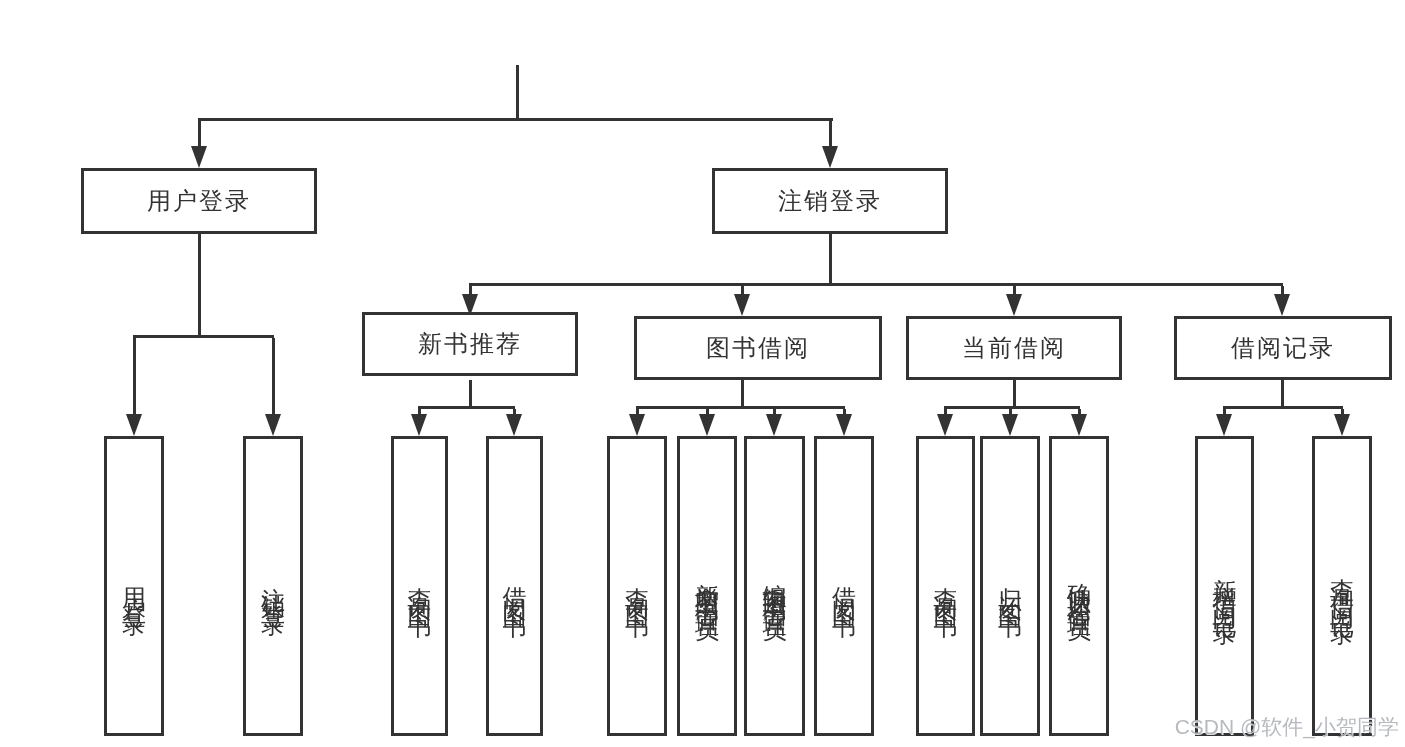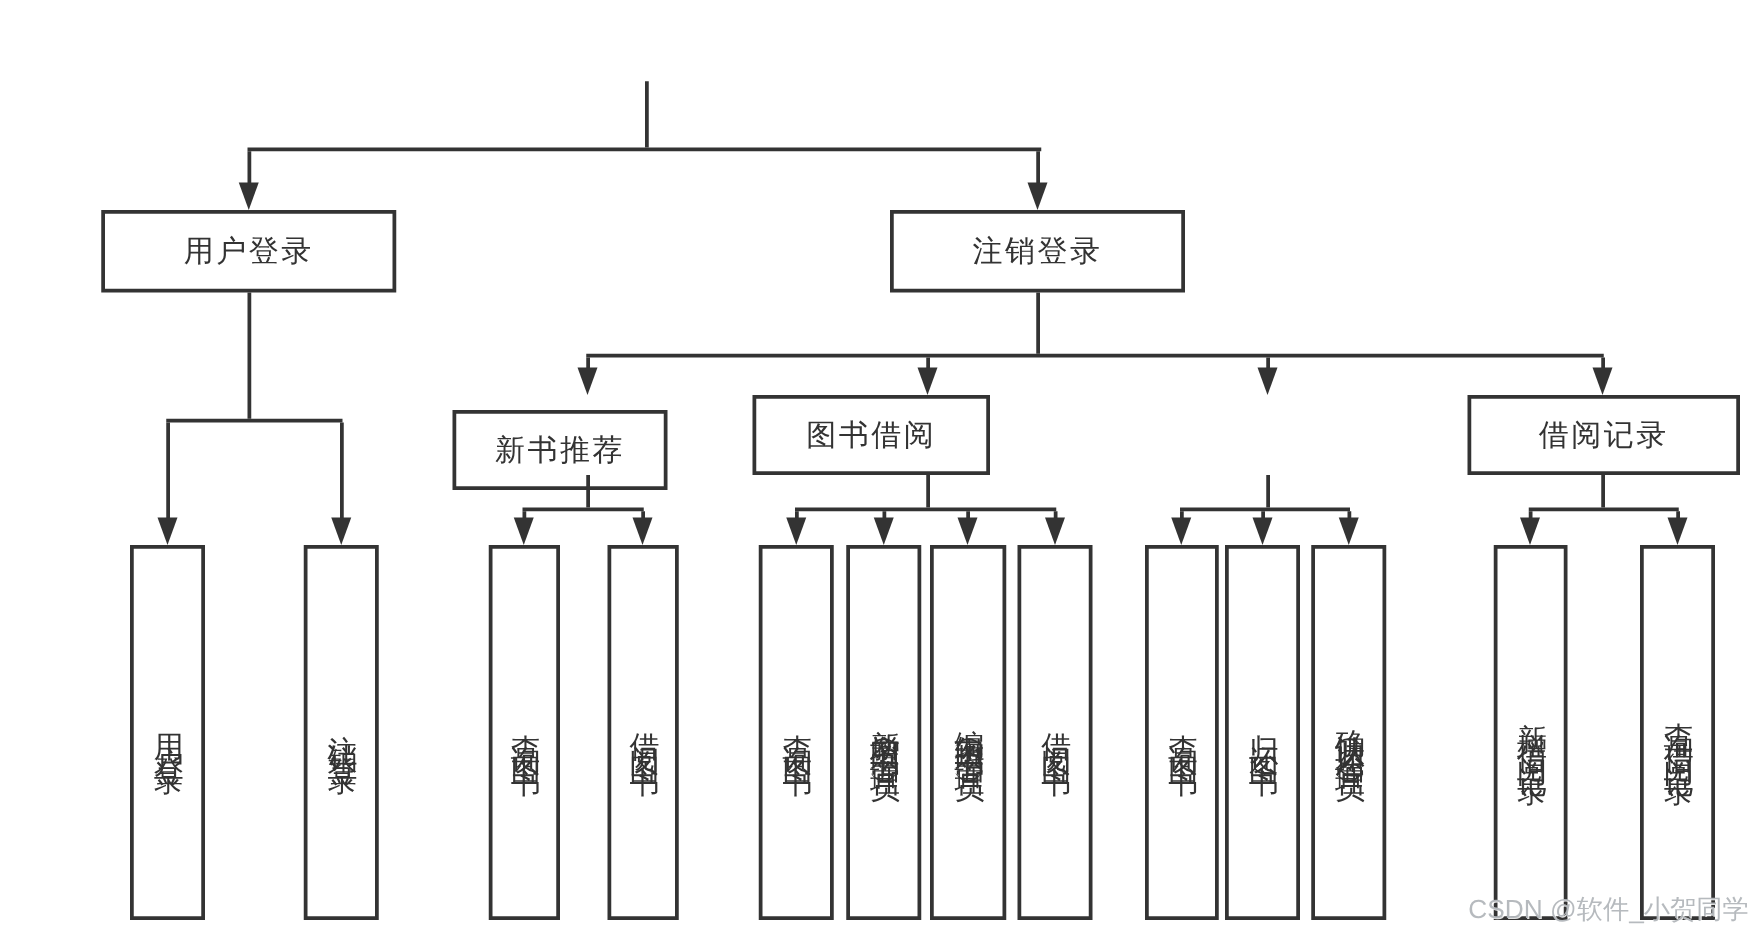--- a/index.html
+++ b/index.html
@@ -91,7 +91,7 @@
   <div class="arr" style="left:1006px;top:294px"></div>
   <div class="arr" style="left:1274px;top:294px"></div>
 
-  <div class="box h" style="left:362px;top:328px;width:172px;height:64px">
+  <div class="box h" style="left:362px;top:312px;width:216px;height:64px">
     <span>新书推荐</span>
   </div>
   <div class="box h" style="left:602px;top:316px;width:190px;height:64px">

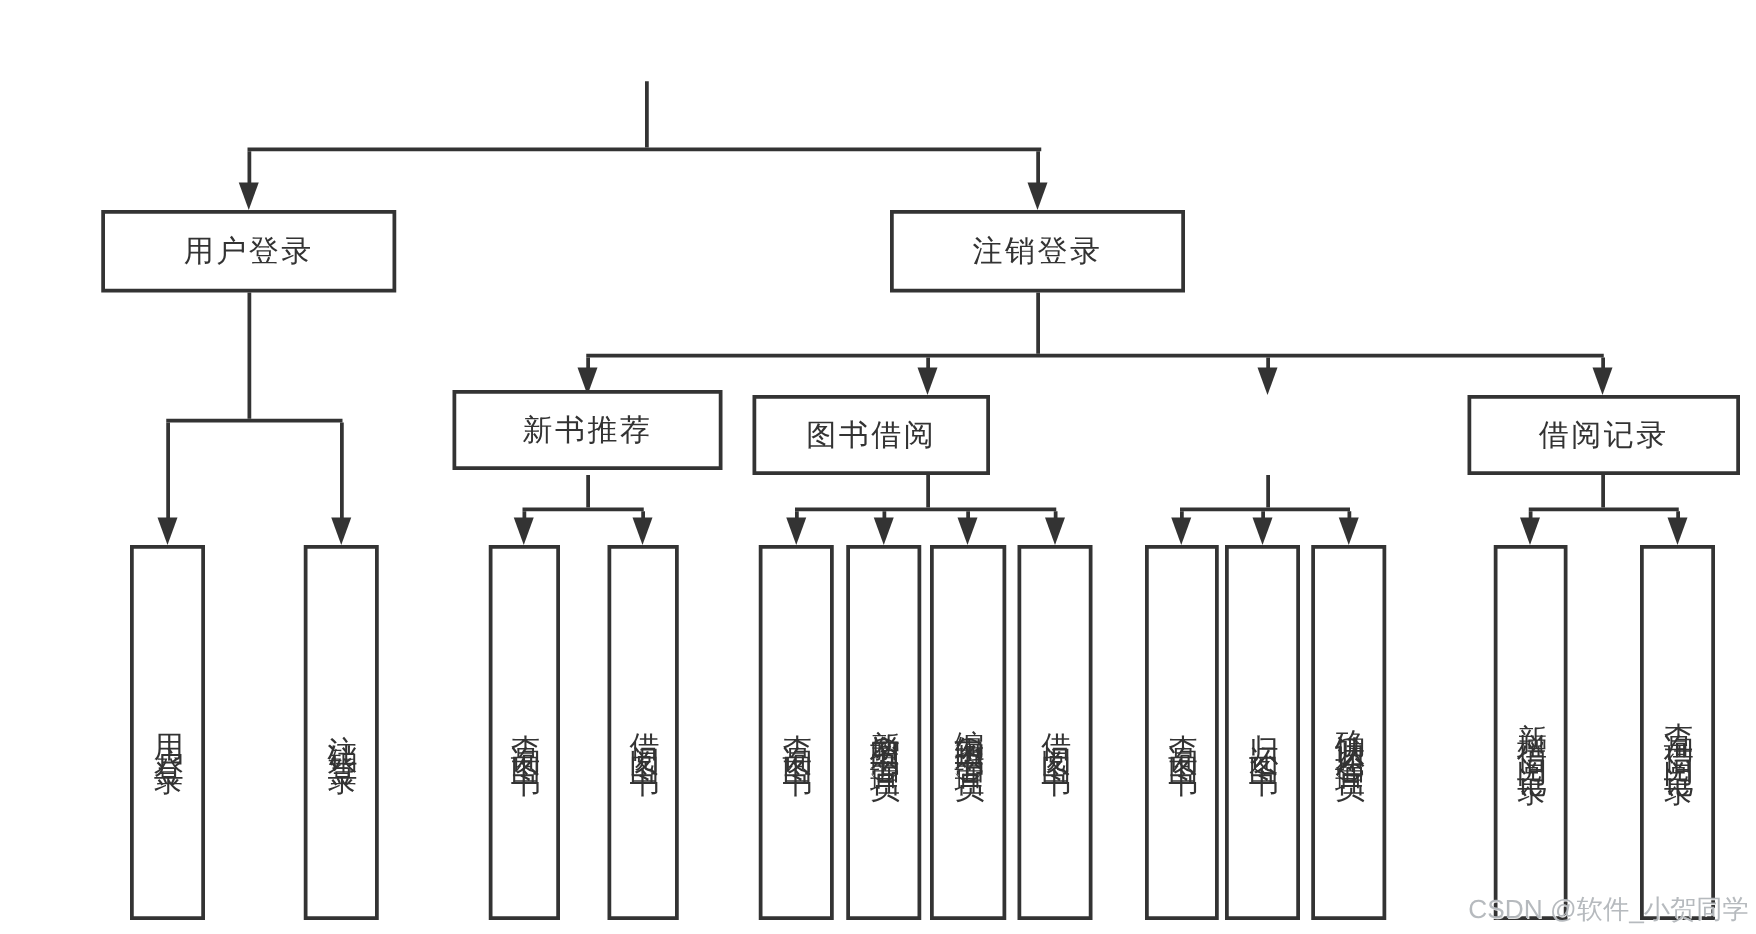--- a/index.html
+++ b/index.html
@@ -94,7 +94,7 @@
   <div class="box h" style="left:362px;top:312px;width:216px;height:64px">
     <span>新书推荐</span>
   </div>
-  <div class="box h" style="left:602px;top:316px;width:190px;height:64px">
+  <div class="box h" style="left:634px;top:316px;width:248px;height:64px">
     <span>图书借阅</span>
   </div>
   <div class="box h" style="left:1174px;top:316px;width:218px;height:64px">

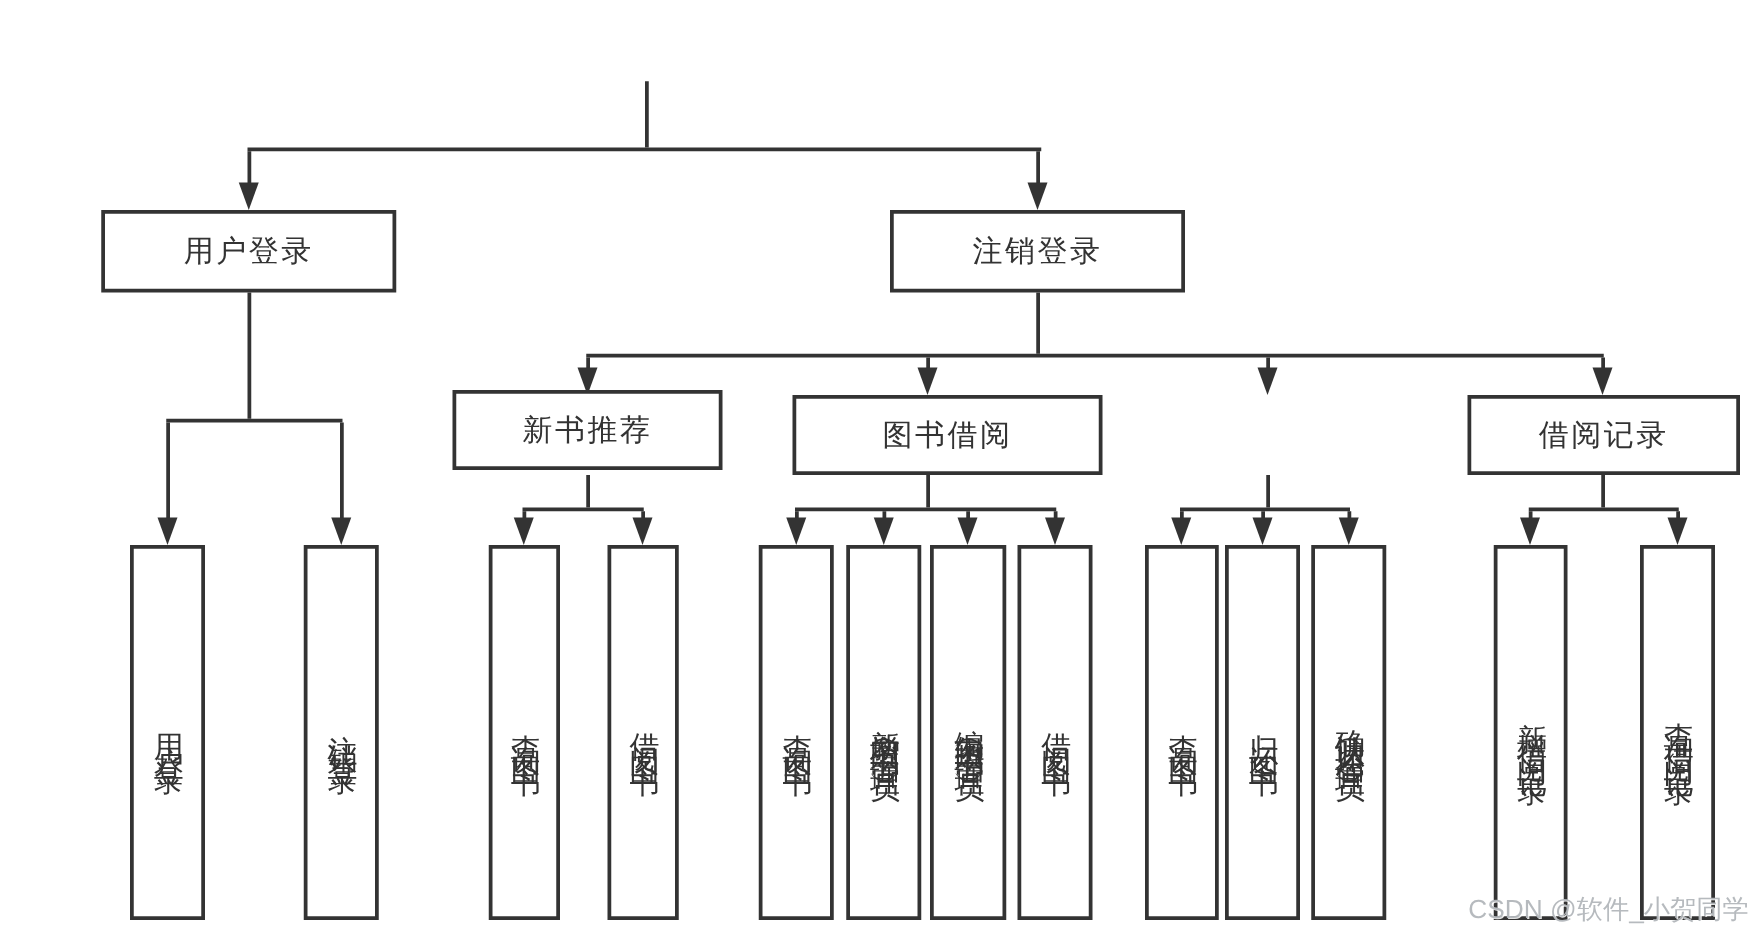--- a/index.html
+++ b/index.html
@@ -97,6 +97,9 @@
   <div class="box h" style="left:634px;top:316px;width:248px;height:64px">
     <span>图书借阅</span>
   </div>
+  <div class="box h" style="left:906px;top:316px;width:216px;height:64px">
+    <span>当前借阅</span>
+  </div>
   <div class="box h" style="left:1174px;top:316px;width:218px;height:64px">
     <span>借阅记录</span>
   </div>

